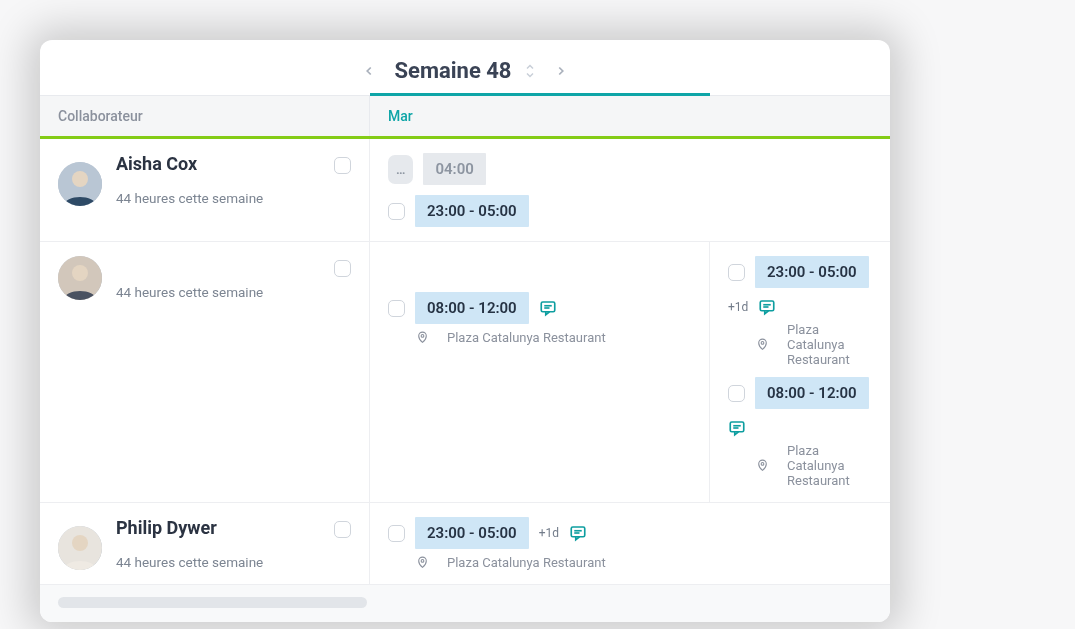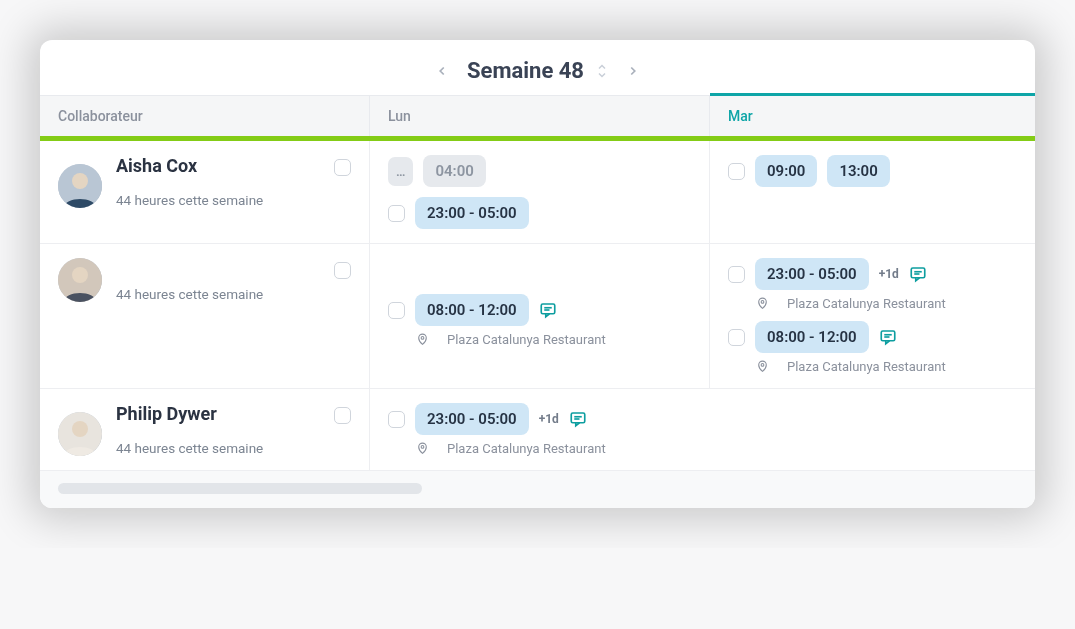--- a/index.html
+++ b/index.html
@@ -13,7 +13,7 @@
       border-radius: 12px;
       box-shadow: 0 0 40px 12px rgba(0,0,0,0.18);
       overflow: hidden;
-      width: 995px;
+      width: 850px;
     }
     .header {
       display: flex;

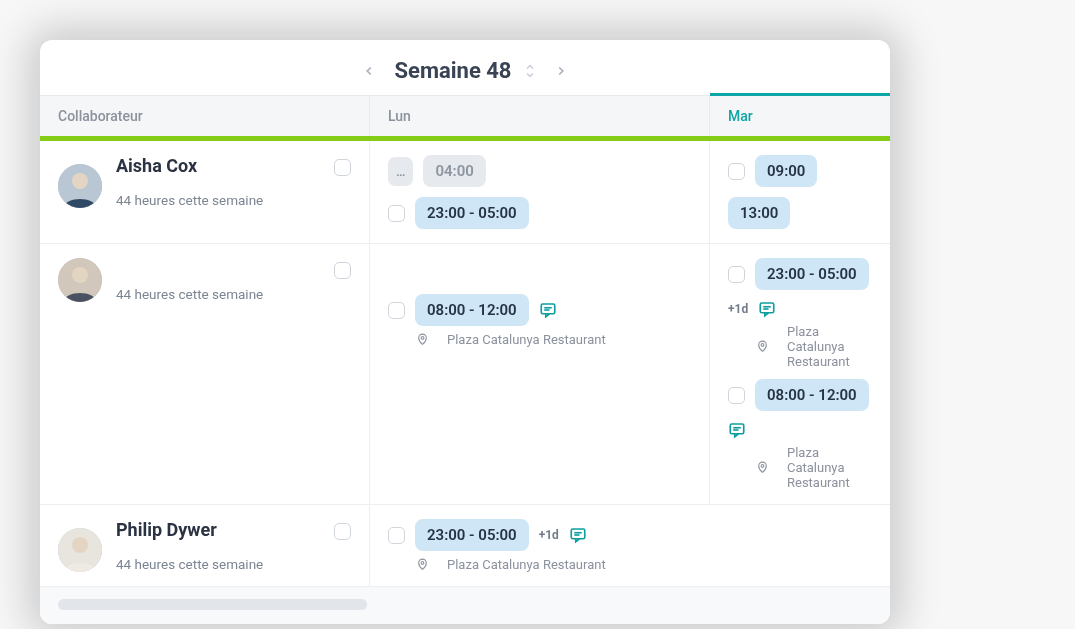--- a/index.html
+++ b/index.html
@@ -49,7 +49,7 @@
       grid-template-columns: 330px 340px 1fr;
       background: #f5f6f7;
       border-top: 1px solid #e8eaee;
-      border-bottom: 5px solid #84cc16;
+      border-bottom: 3px solid #84cc16;
     }
     .th {
       padding: 12px 18px;

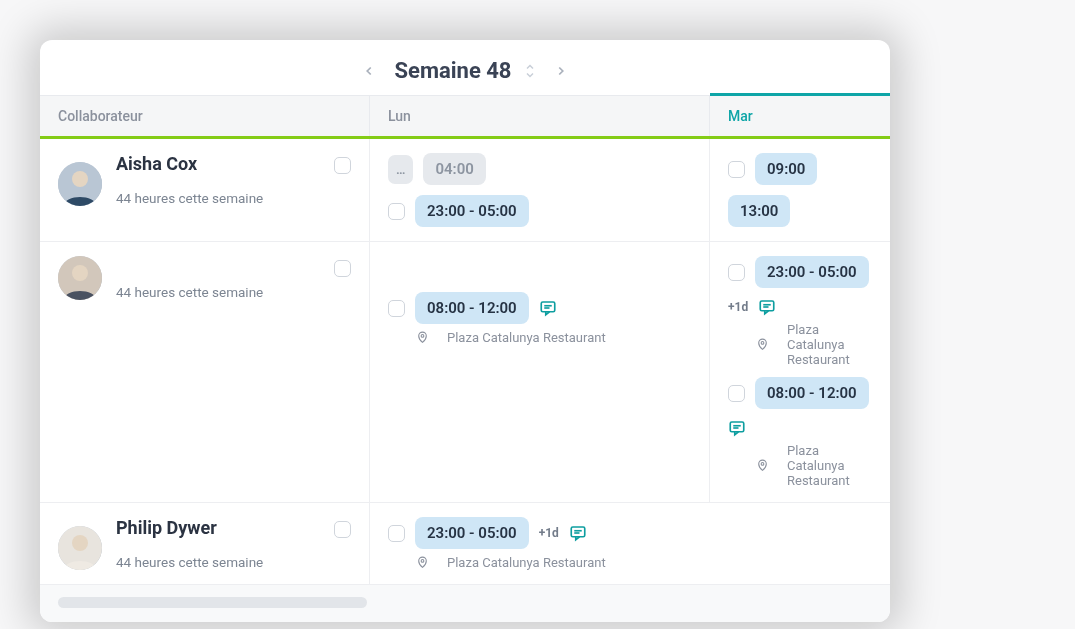--- a/index.html
+++ b/index.html
@@ -203,7 +203,6 @@
   <div class="table">
     <div class="thead">
       <div class="th">Collaborateur</div>
-      <div class="th">Lun</div>
       <div class="th active">Mar</div>
     </div>
 

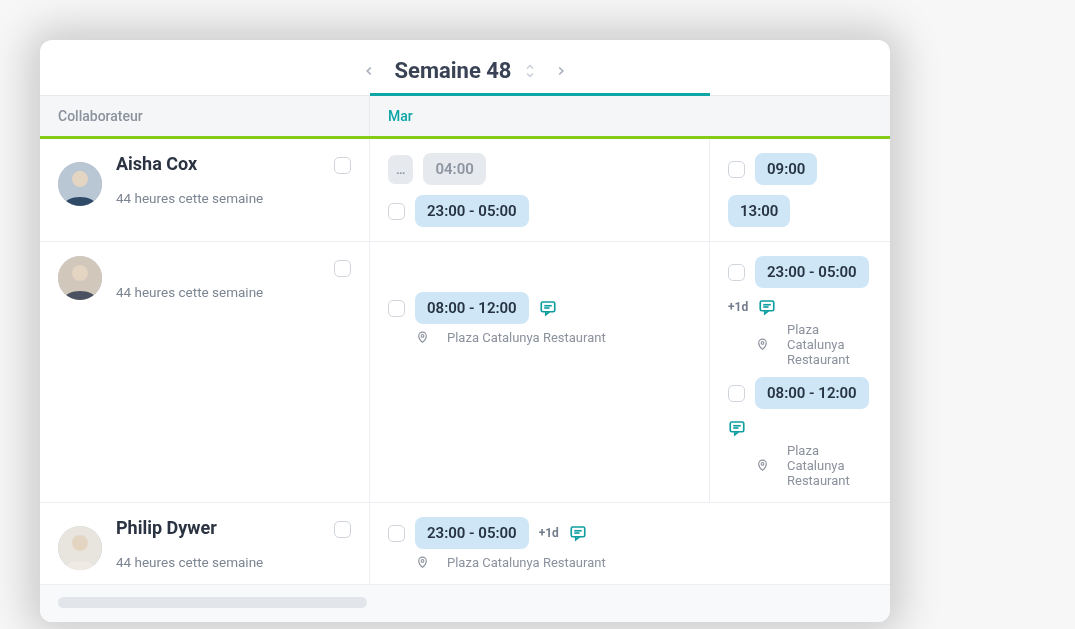--- a/index.html
+++ b/index.html
@@ -131,7 +131,7 @@
       font-size: 15px;
       font-weight: 600;
       padding: 7px 12px;
-      border-radius: 8px;
+      border-radius: 1px;
     }
     .pill.muted {
       background: #e6e9ed;

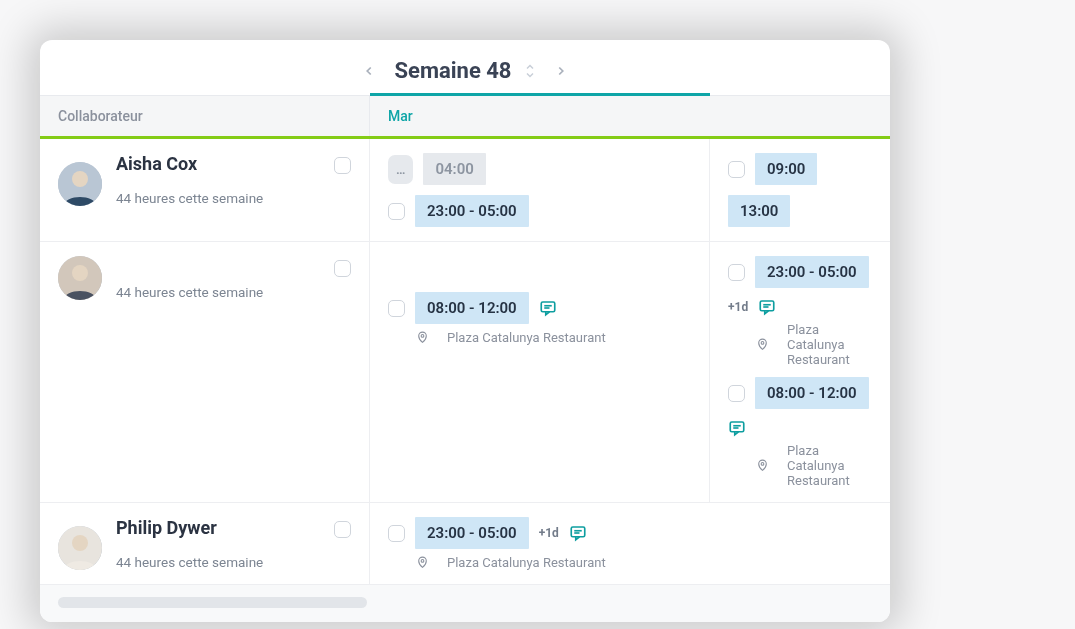--- a/index.html
+++ b/index.html
@@ -235,13 +235,6 @@
           <span class="pill">23:00 - 05:00</span>
         </div>
       </div>
-      <div class="cell">
-        <div class="shift-line">
-          <div class="chk"></div>
-          <span class="pill">09:00</span>
-          <span class="pill">13:00</span>
-        </div>
-      </div>
     </div>
 
     <div class="row">

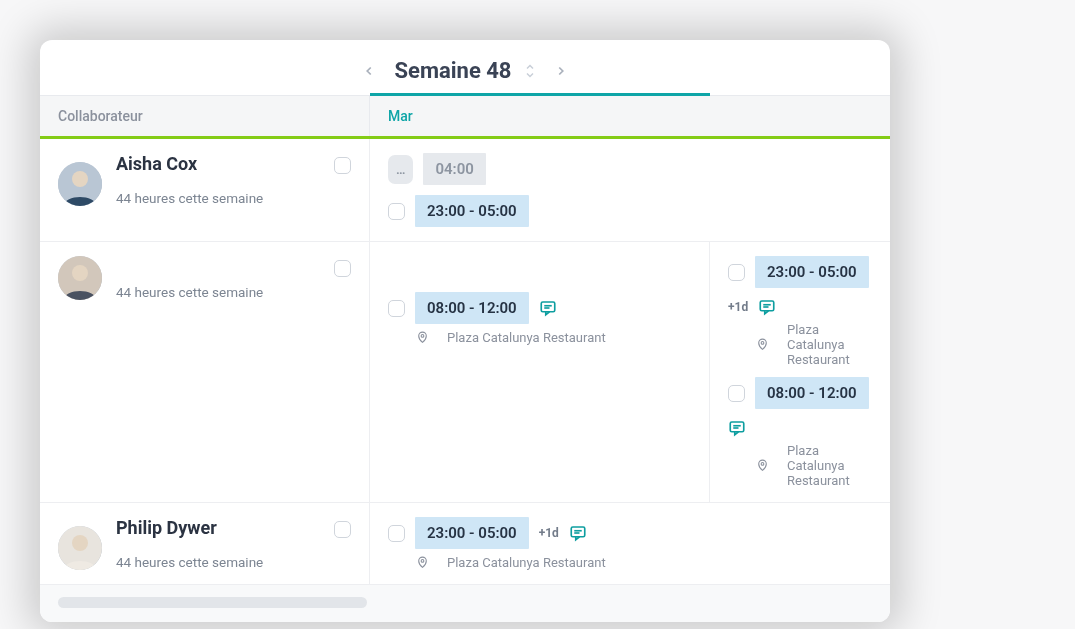--- a/index.html
+++ b/index.html
@@ -147,7 +147,7 @@
     }
     .badge {
       font-size: 12px;
-      font-weight: 700;
+      font-weight: 400;
       color: #737c8a;
       text-align: center;
     }

